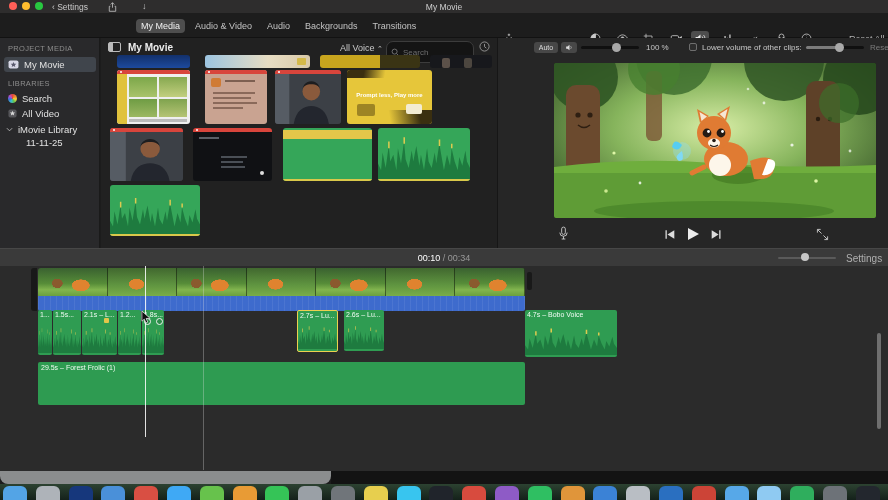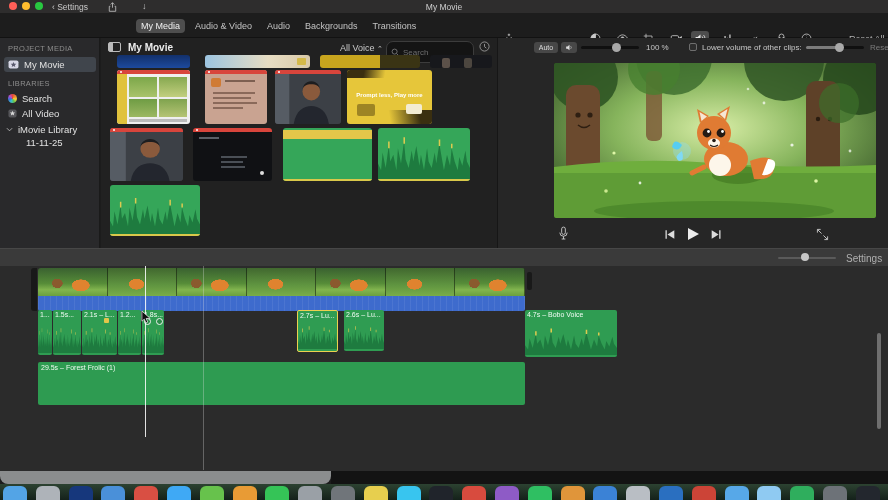--- a/index.html
+++ b/index.html
@@ -446,6 +446,7 @@
   </div>
 
   <div class="abs tltb">
+    <div class="timecode"><span>00:10</span> <span class="dim">/ 00:34</span></div>
     <span class="slider" style="left:778px;top:8px;width:58px;background:#5a5a5a;height:2px"></span>
     <span class="knob" style="left:801px;top:4px;width:8px;height:8px;background:#c8c8c8"></span>
     <span class="settings">Settings</span>

